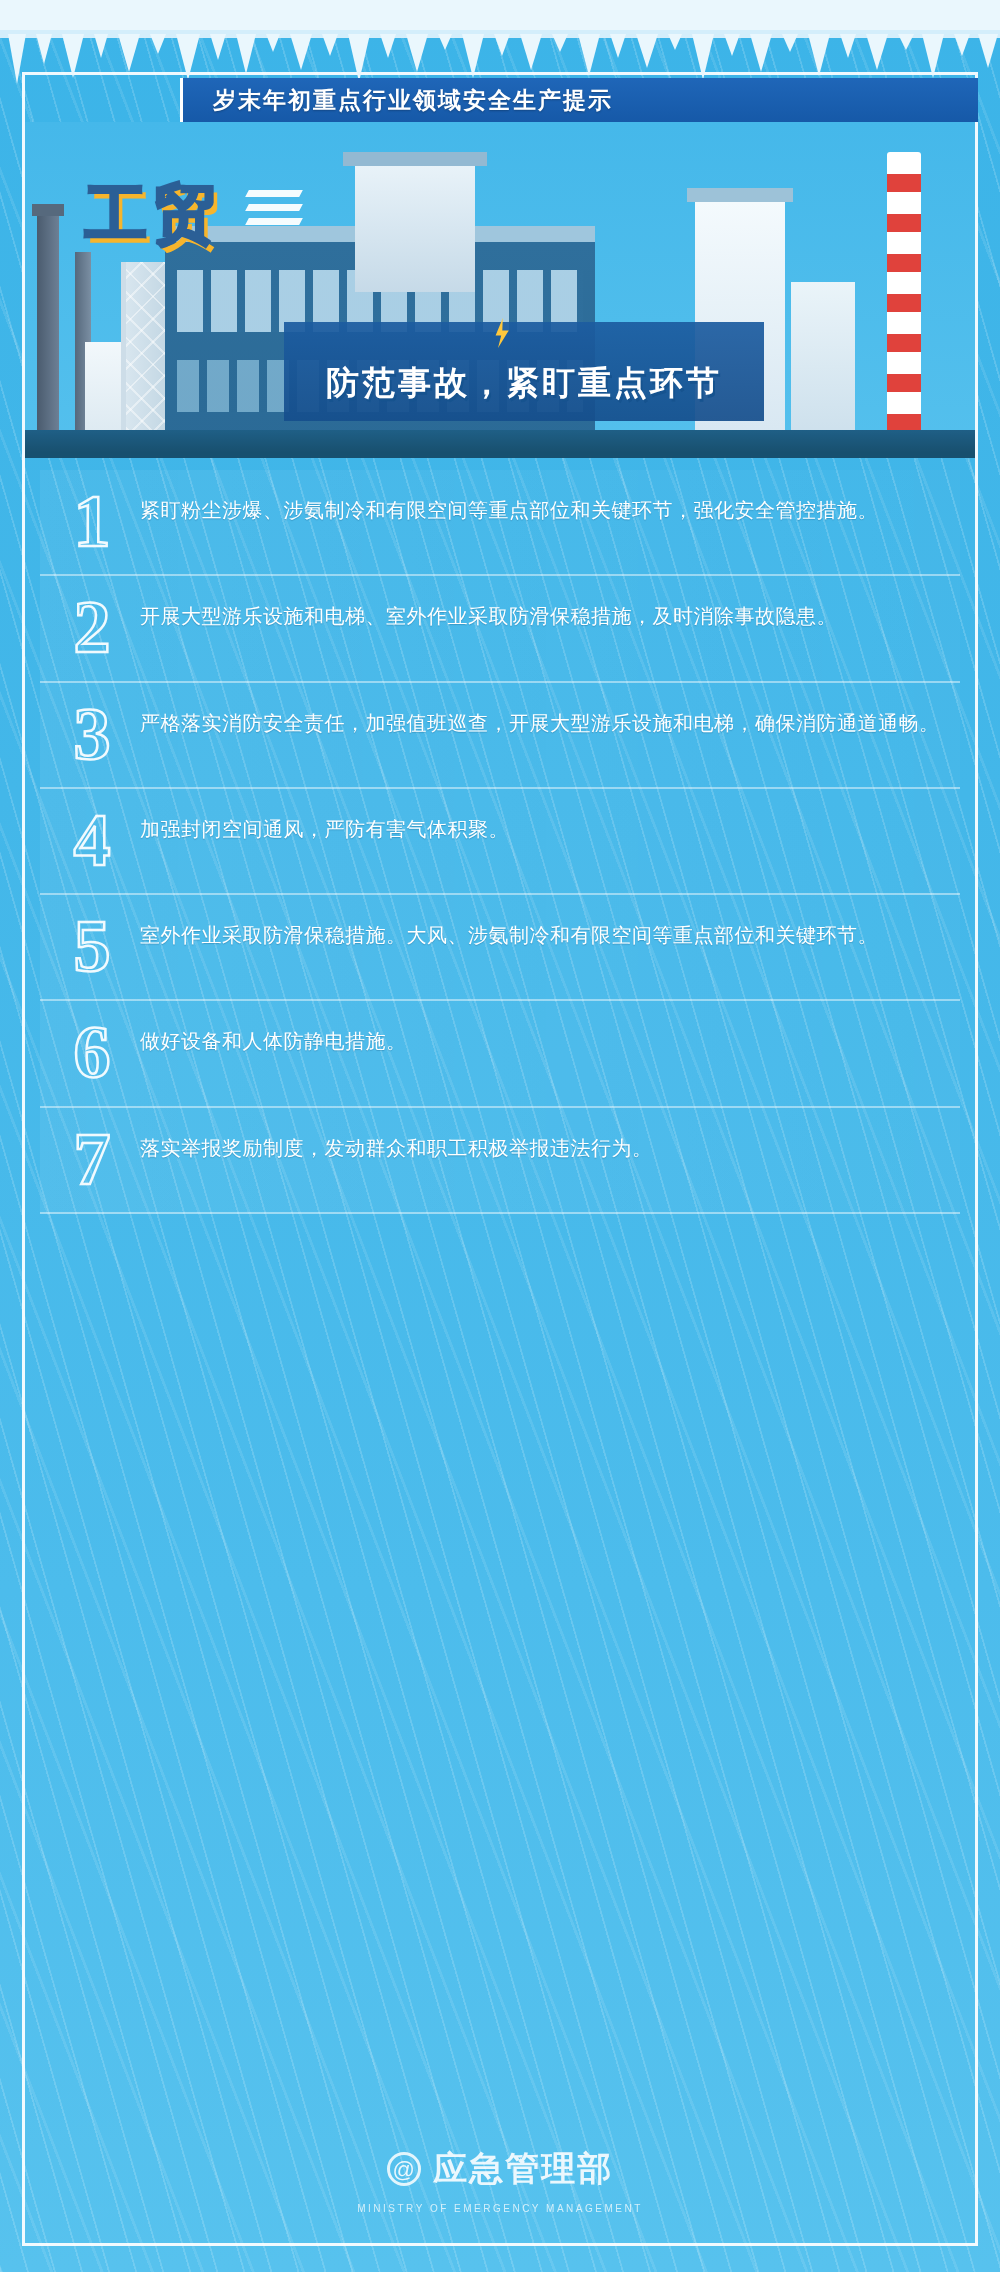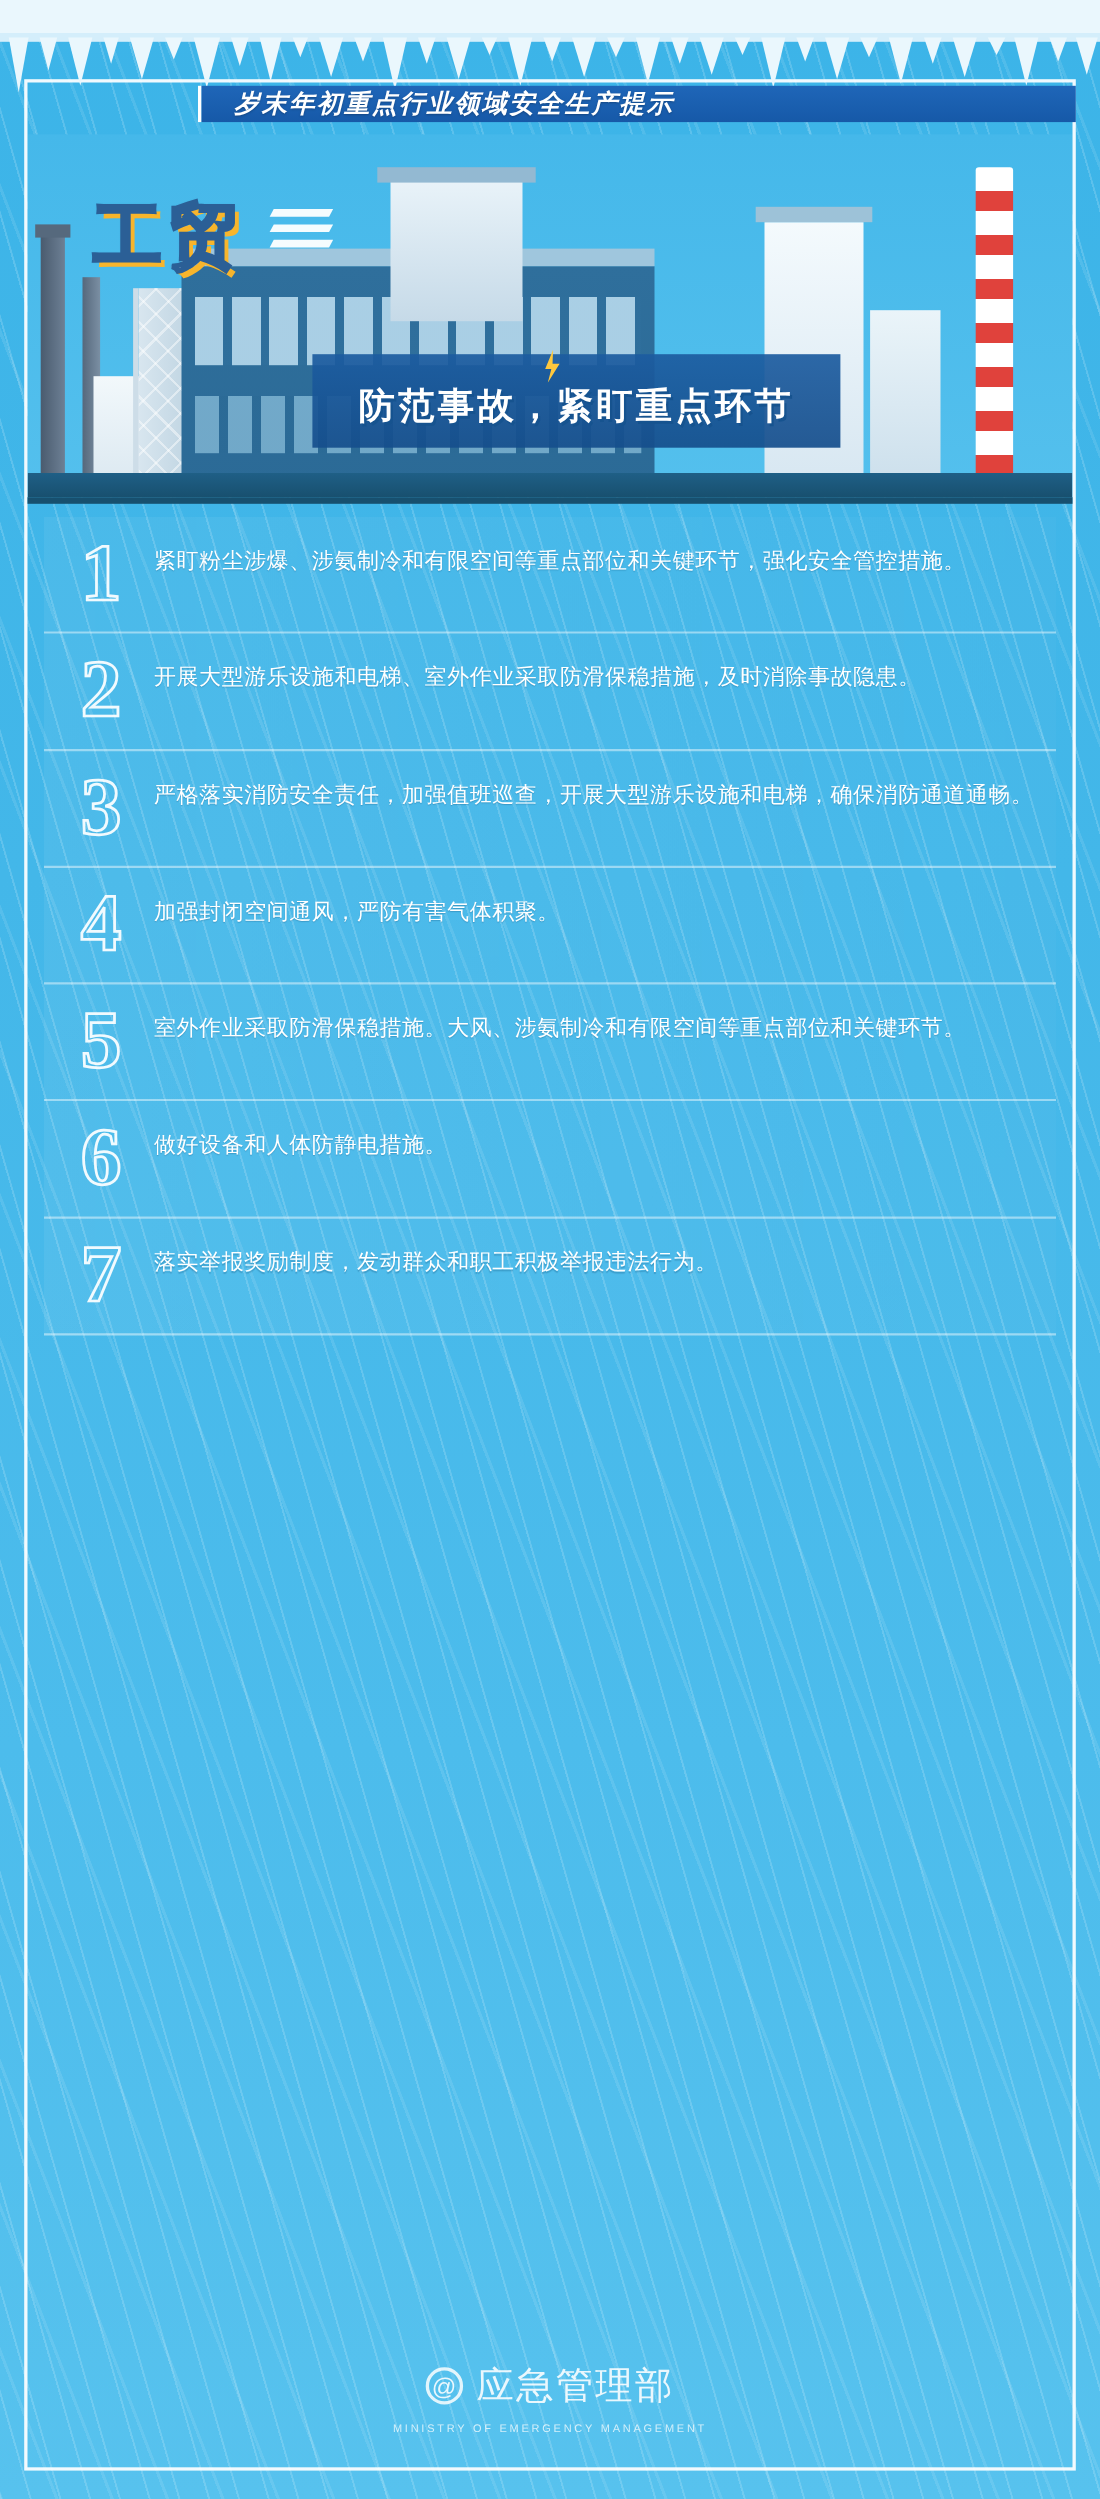--- a/index.html
+++ b/index.html
@@ -60,13 +60,12 @@
   .title-ribbon {
     position: absolute;
     top: 78px; left: 180px; right: 22px;
-    height: 33px;
+    height: 44px;
     background: linear-gradient(180deg, #1f66b8 0%, #1659a8 100%);
     border-left: 3px solid #ffffff;
     display: flex; align-items: center;
     padding-left: 30px;
     z-index: 7;
-    font-style: italic;
   }
   .title-ribbon .t {
     color: #ffffff;

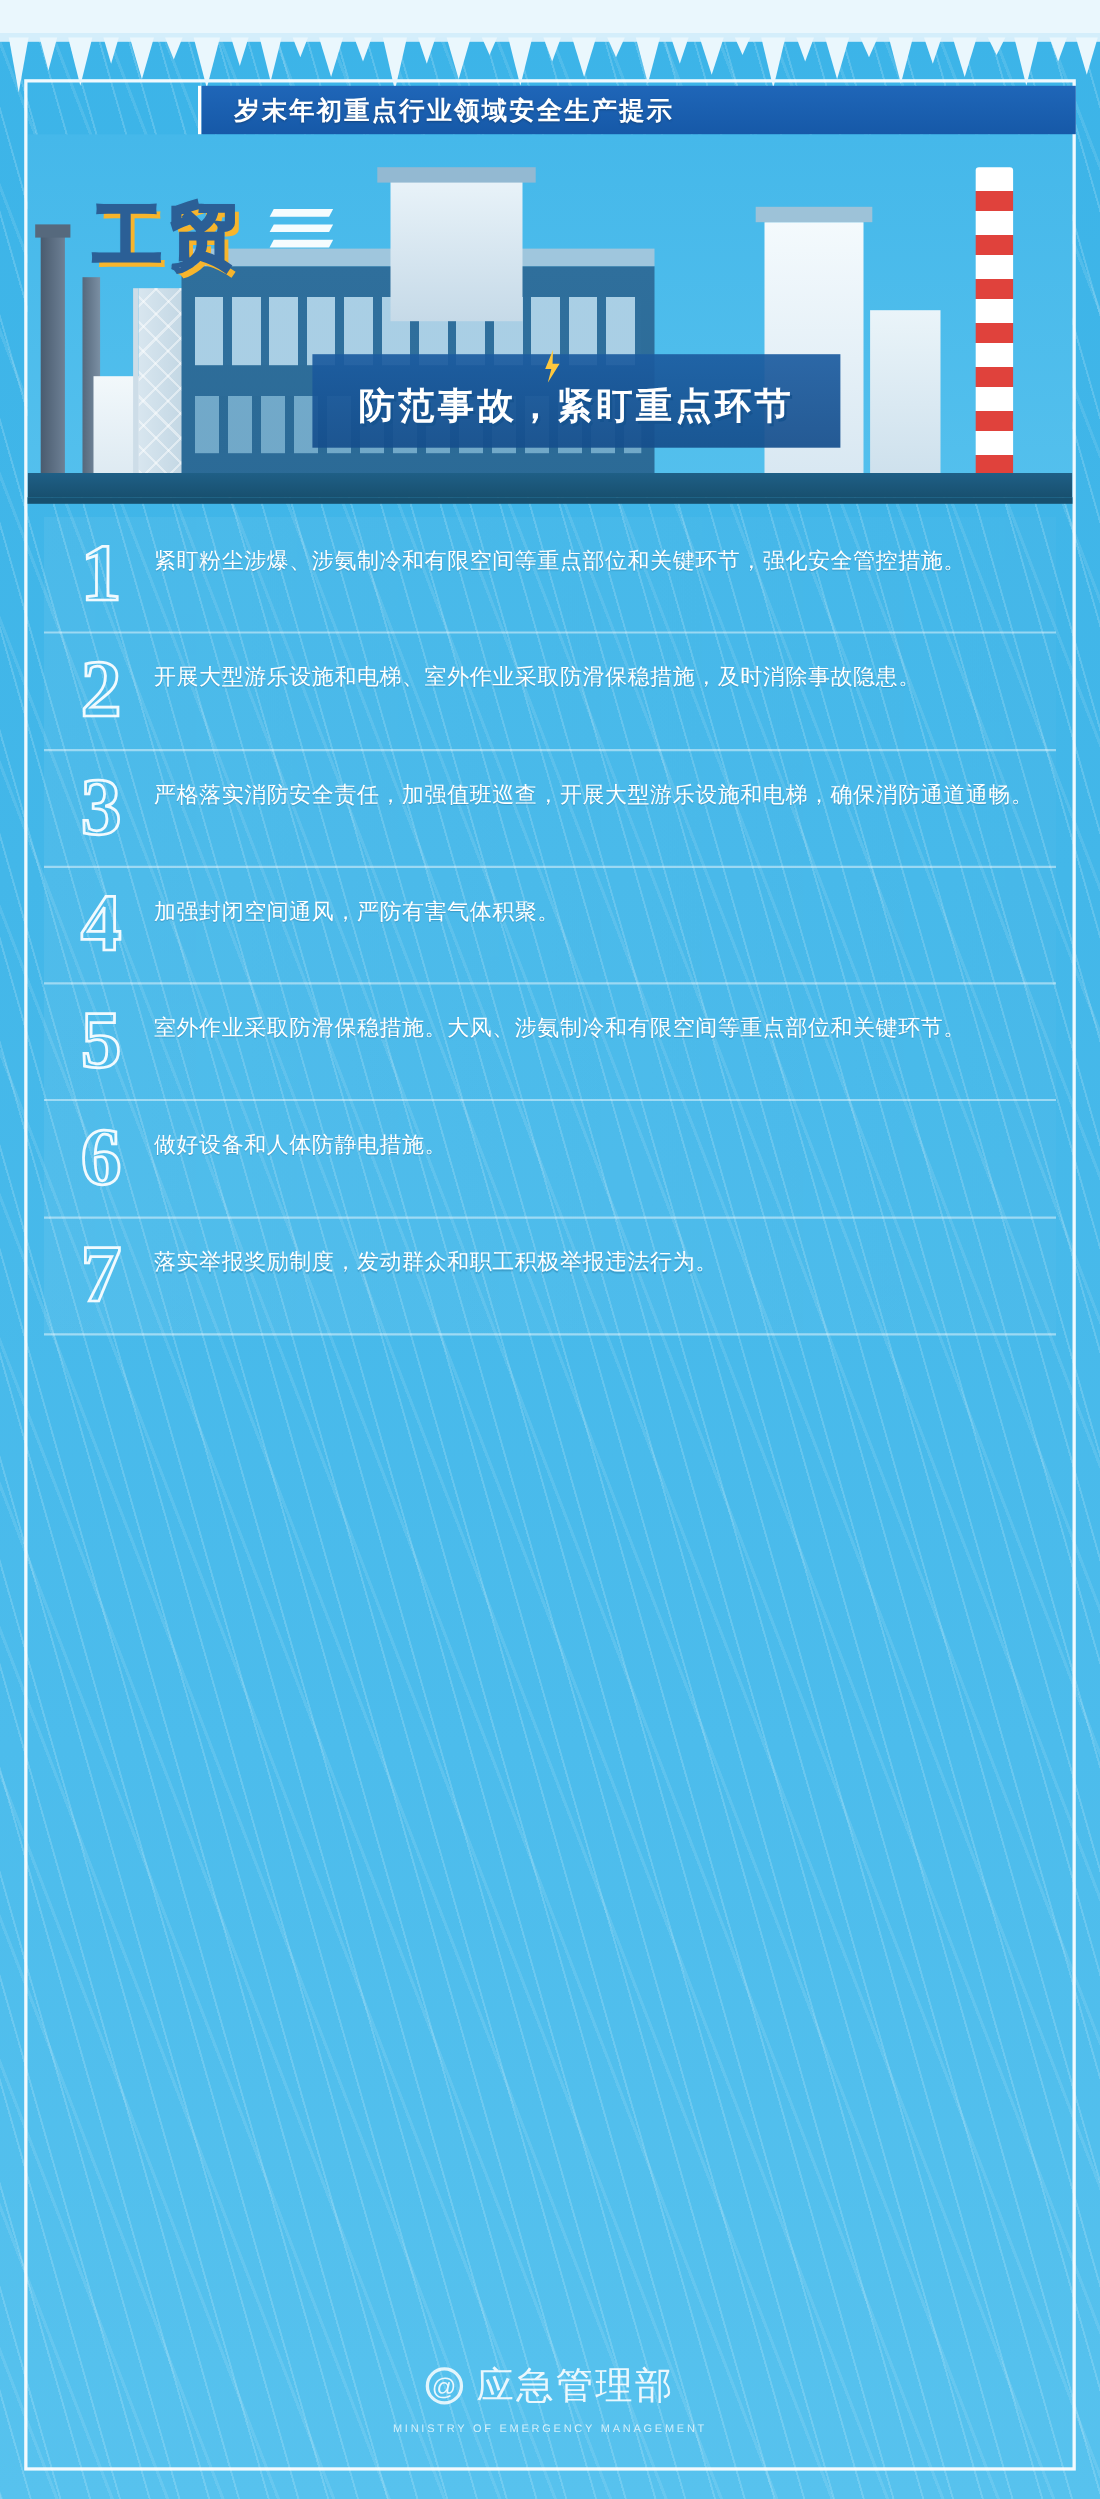--- a/index.html
+++ b/index.html
@@ -178,7 +178,7 @@
   .hero-sub .bar {
     display: inline-block;
     background: linear-gradient(180deg, rgba(28,92,160,.92), rgba(21,78,140,.92));
-    padding: 12px 42px 12px;
+    padding: 26px 42px 12px;
     margin-left: 48px;
   }
   .hero-sub .txt {

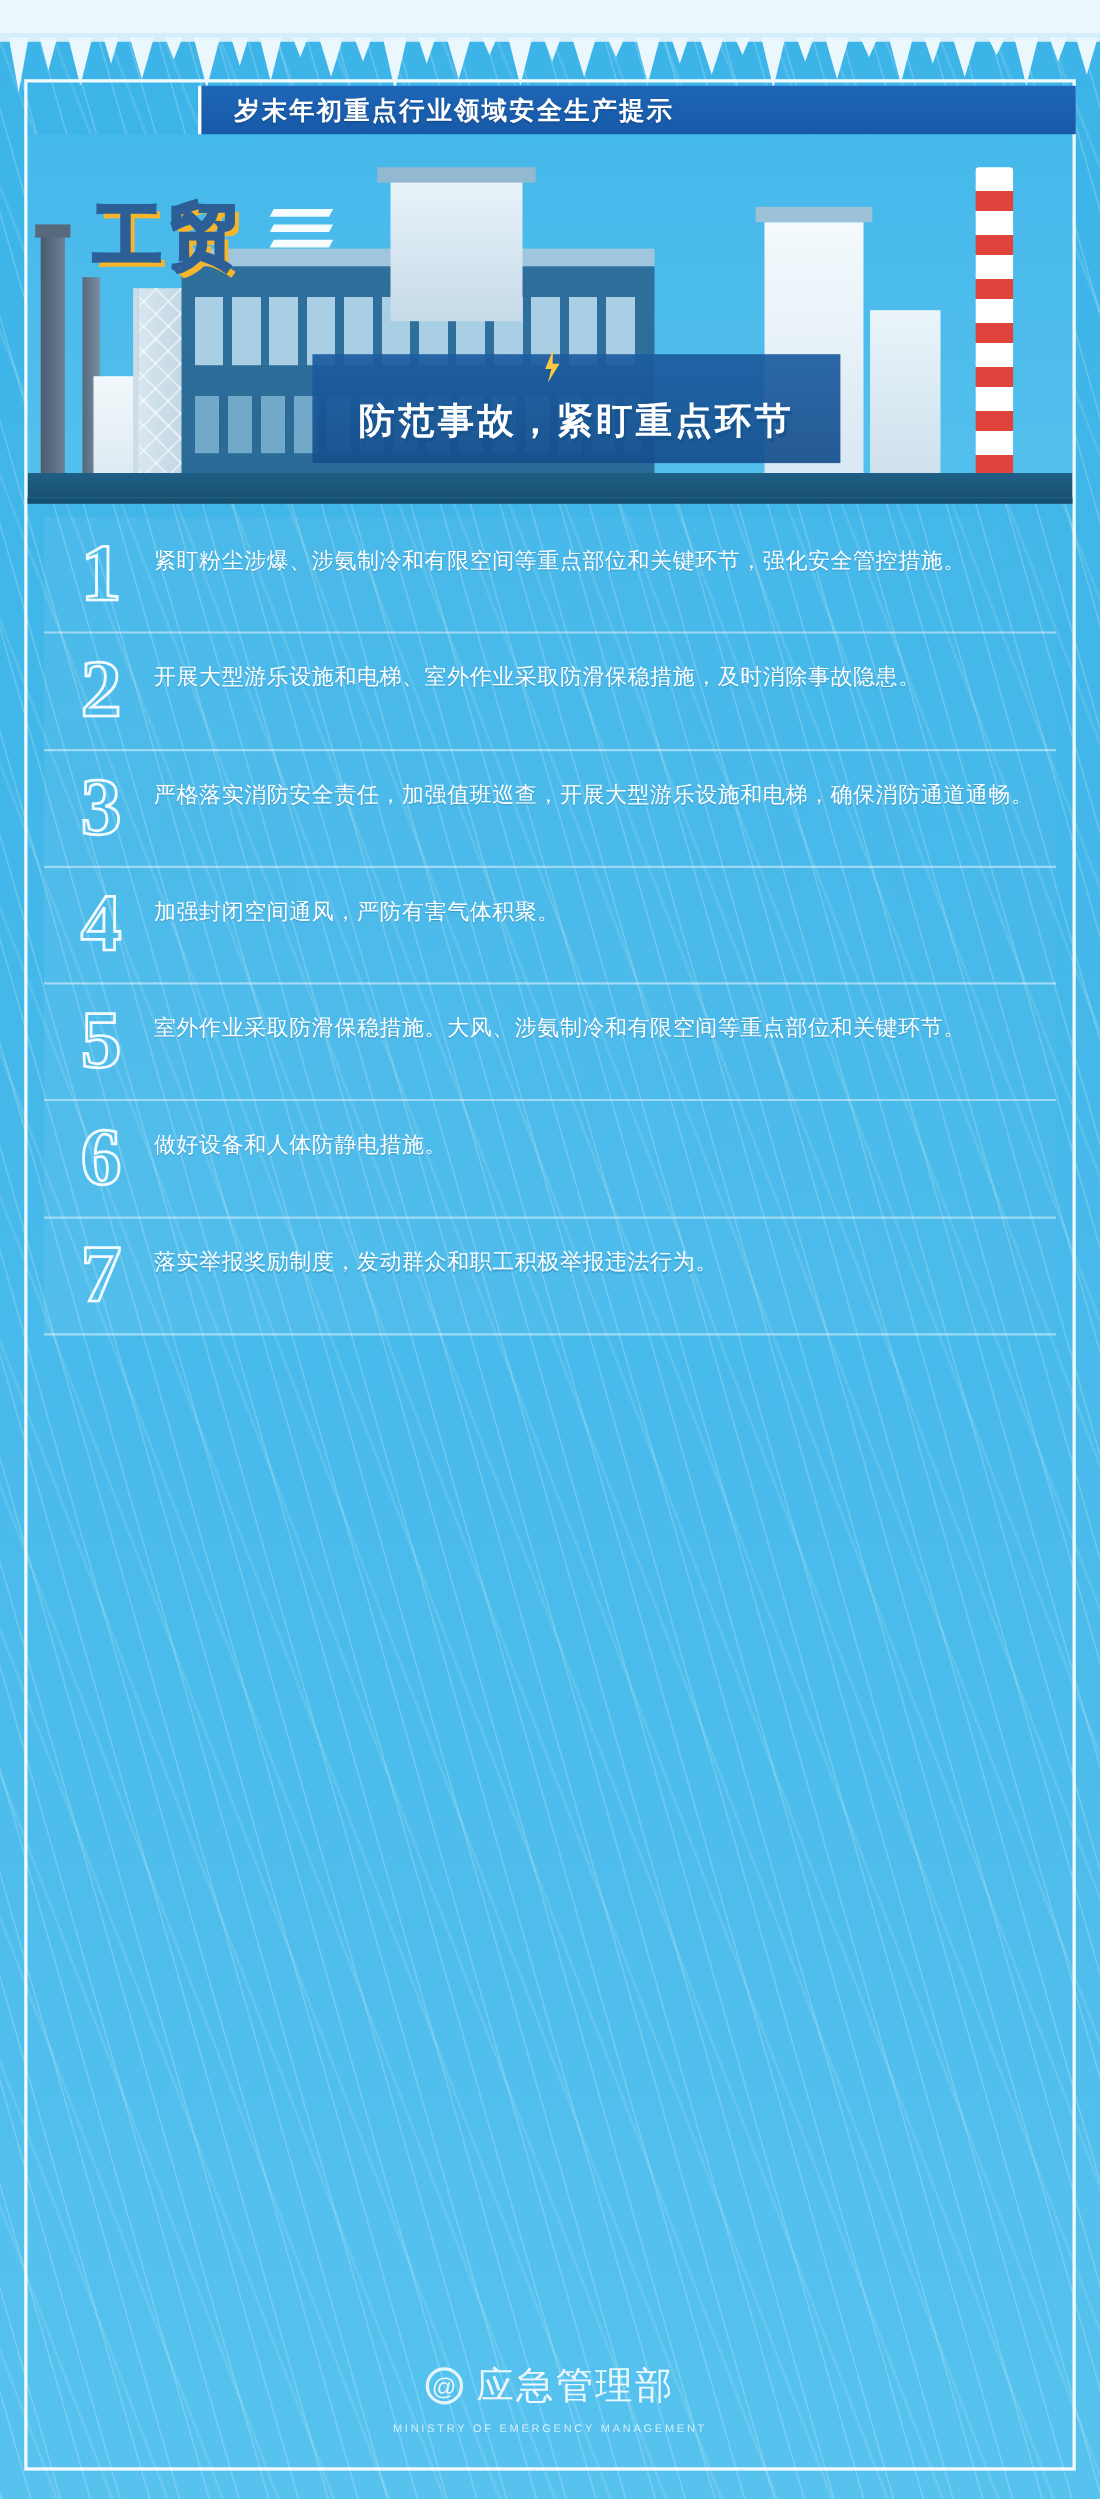--- a/index.html
+++ b/index.html
@@ -254,7 +254,7 @@
   }
   .footer .name {
     display: inline-block; vertical-align: middle;
-    font-size: 34px; font-weight: normal; color: rgba(255,255,255,.95);
+    font-size: 34px; font-weight: bold; color: rgba(255,255,255,.95);
     letter-spacing: 2px;
   }
   .footer .en {

